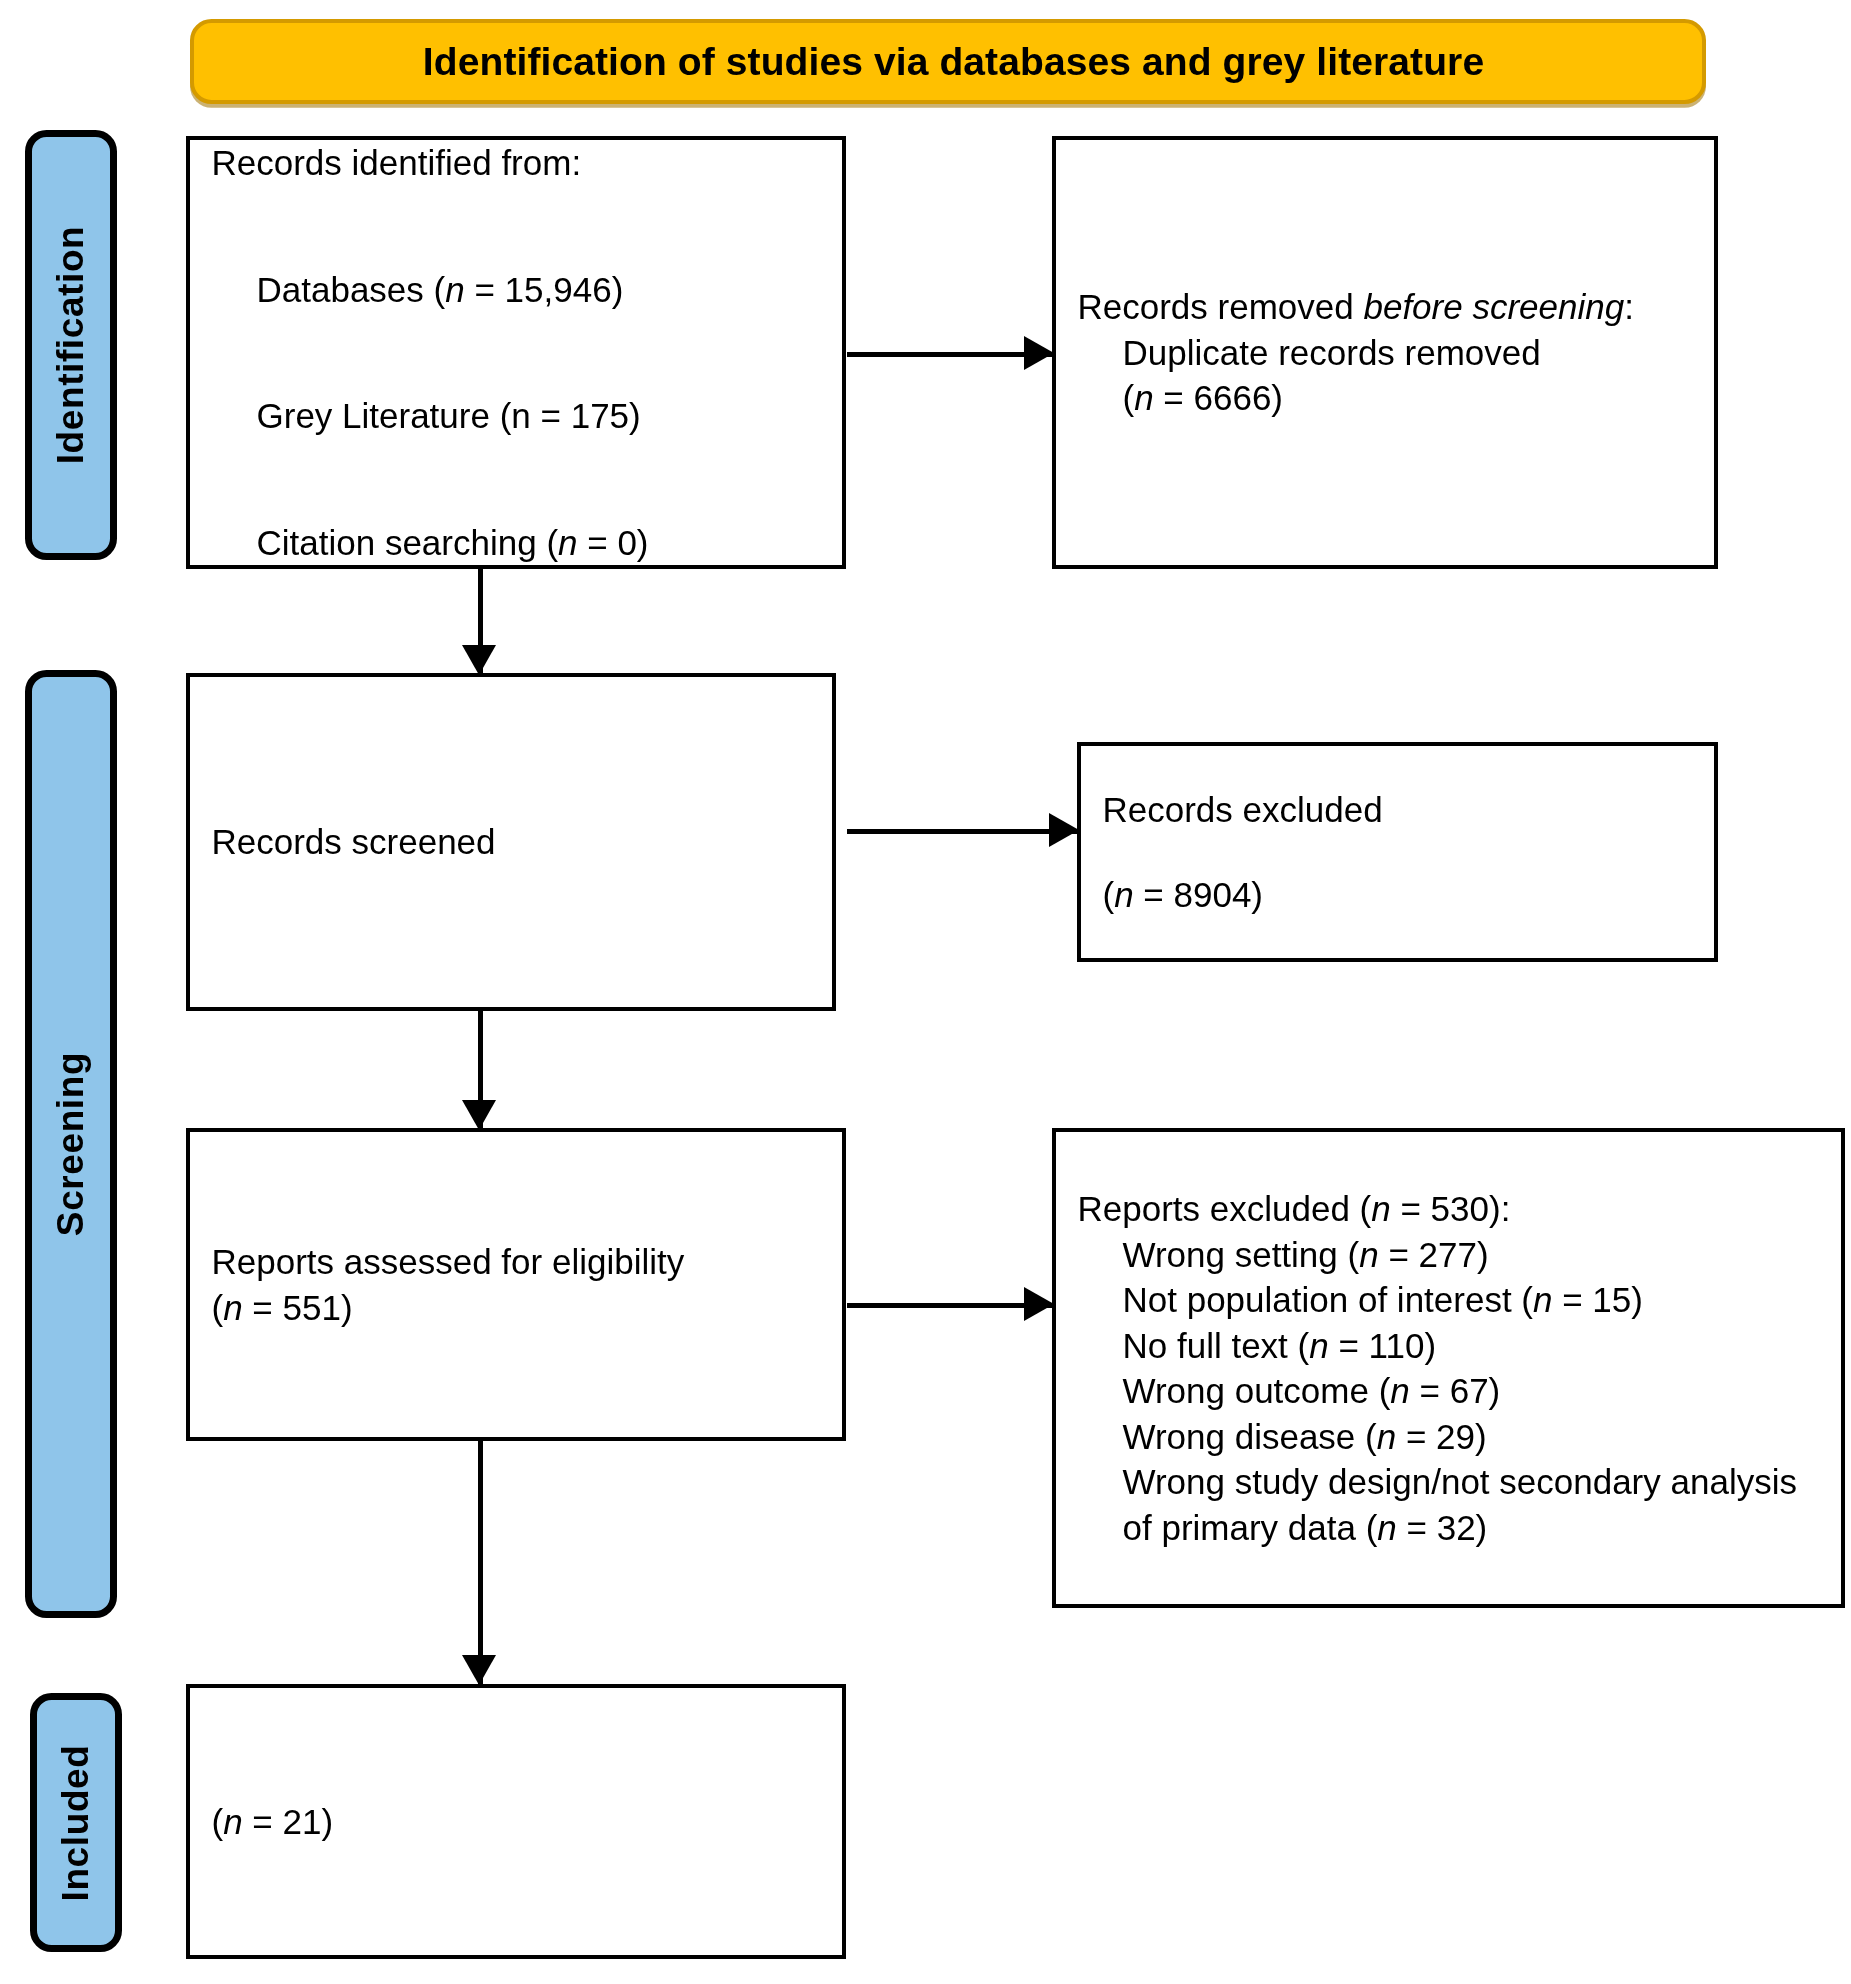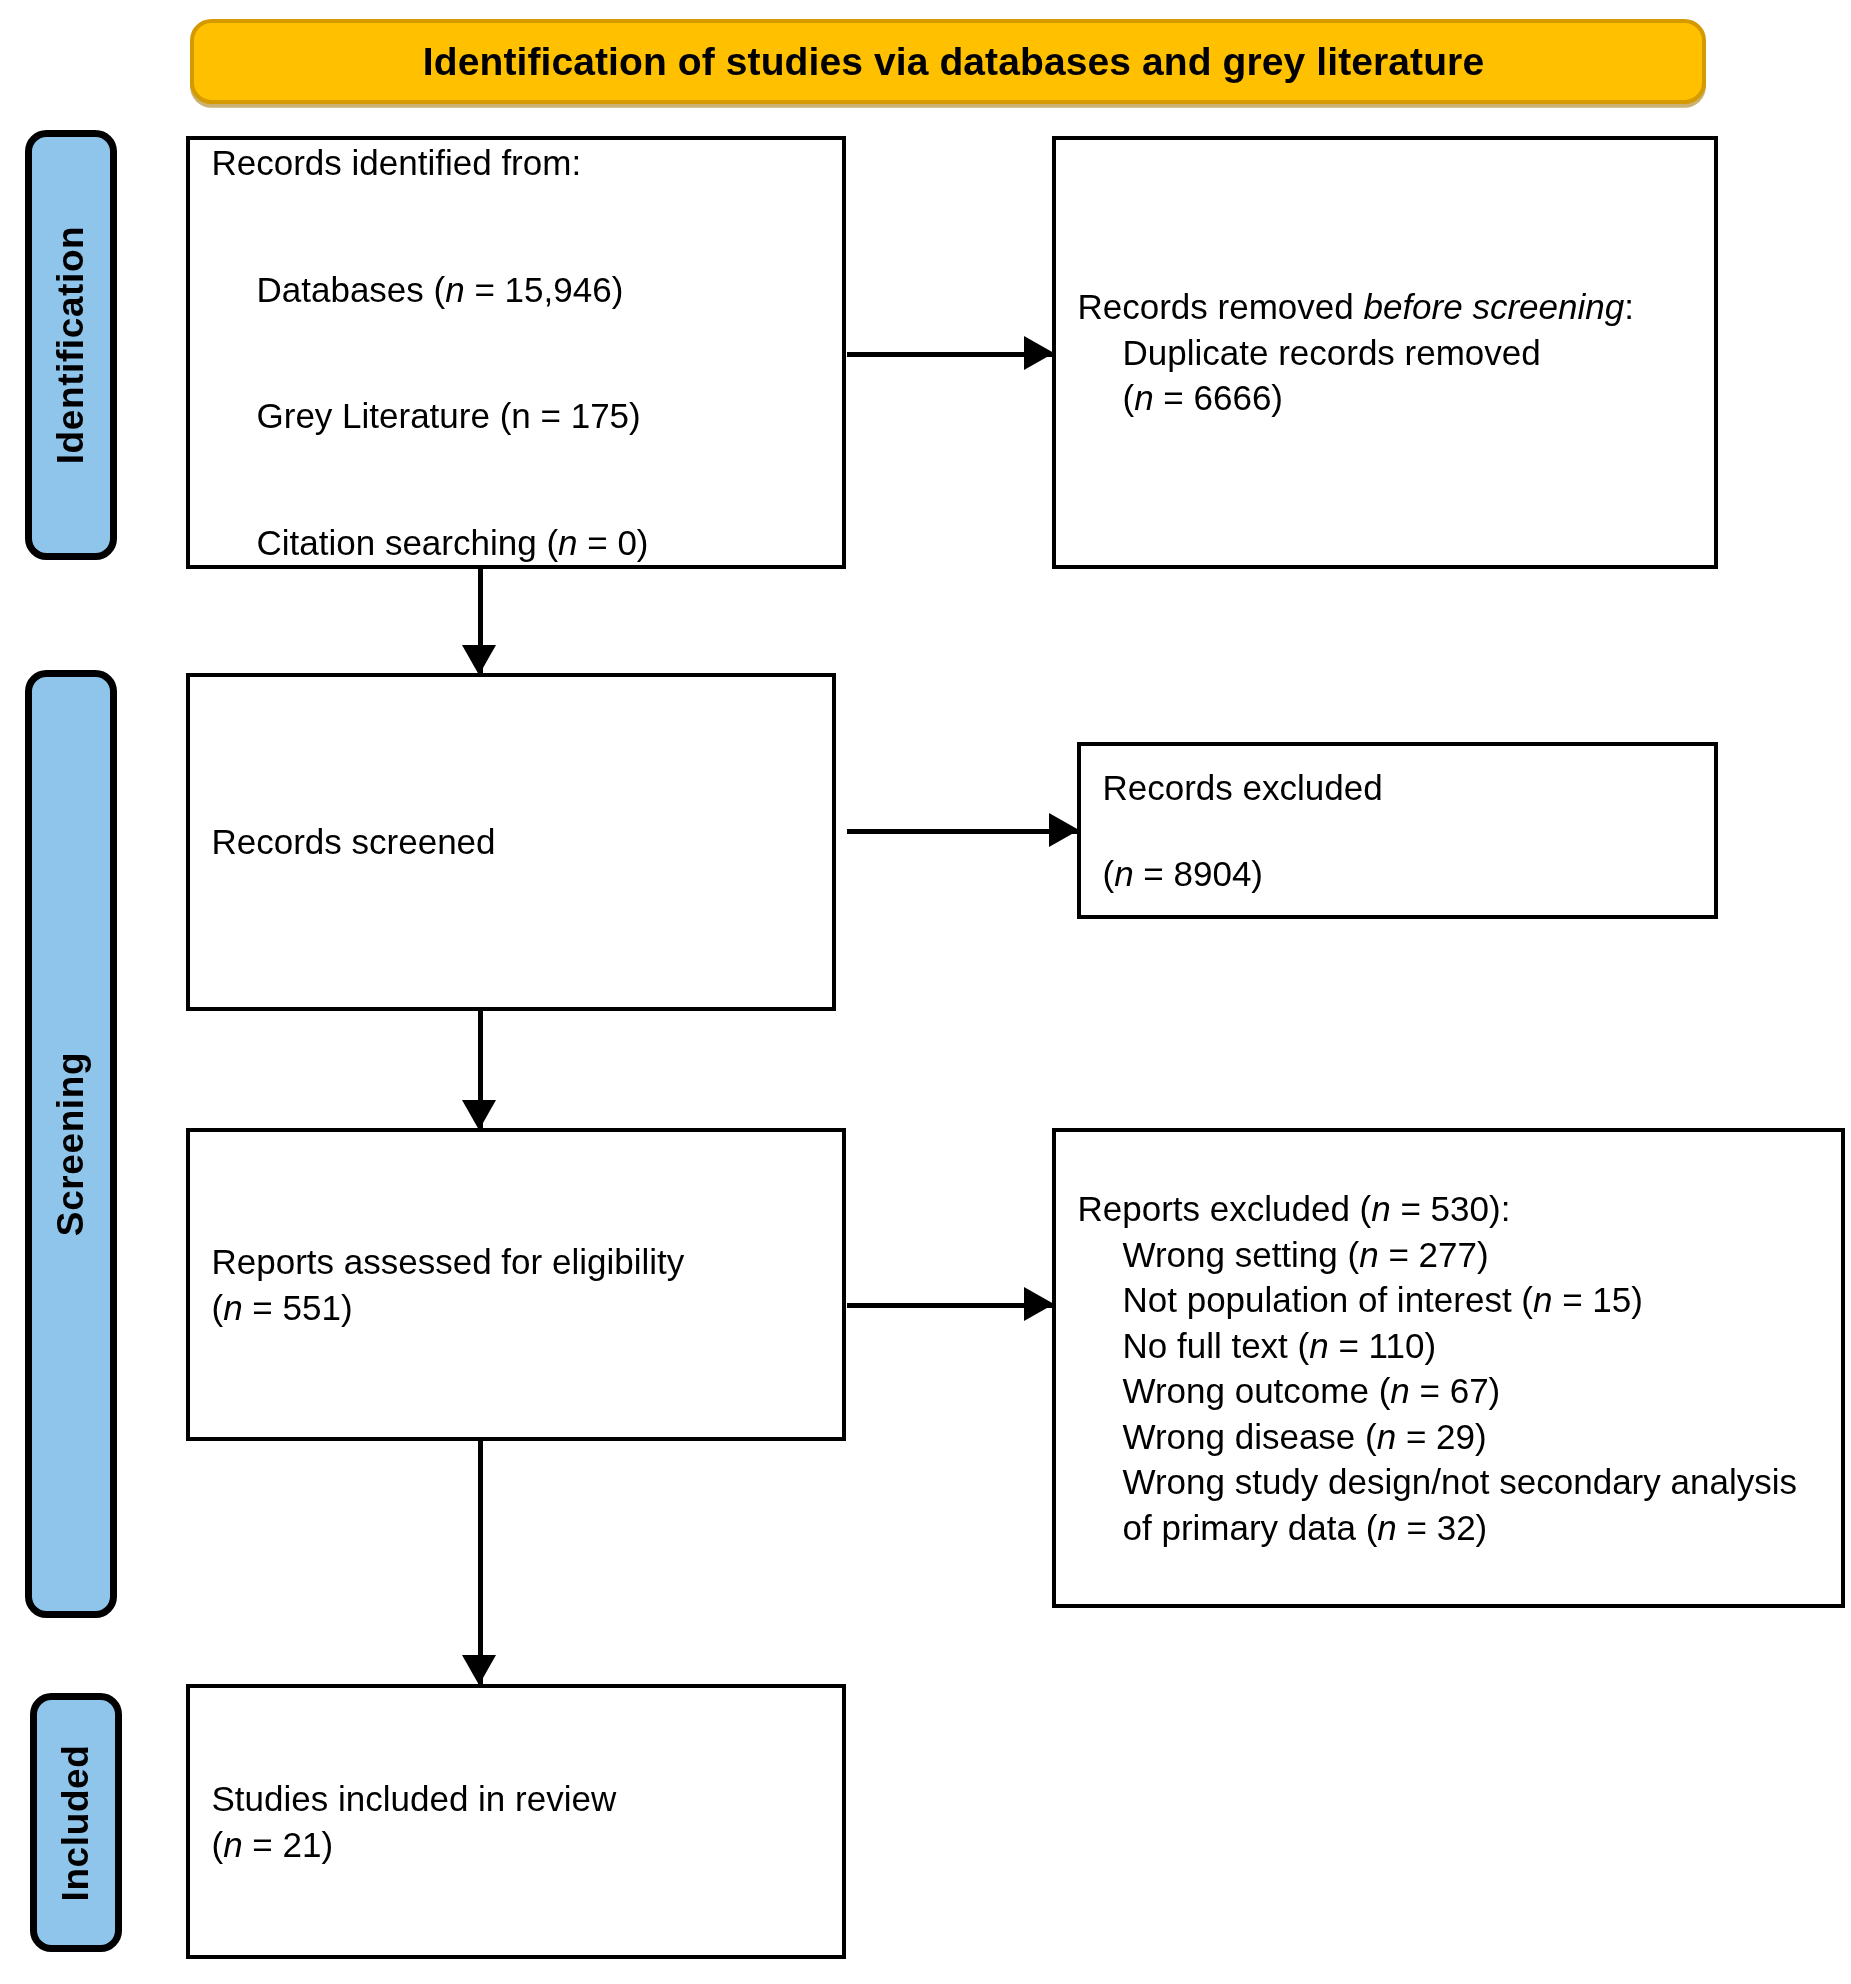--- a/index.html
+++ b/index.html
@@ -89,7 +89,7 @@
   #box-identified   { left: 186px;  top: 136px;  width: 660px; height: 433px; justify-content: space-between; }
   #box-removed      { left: 1052px; top: 136px; width: 666px; height: 433px; }
   #box-screened     { left: 186px;  top: 673px; width: 650px; height: 338px; }
-  #box-rec-excluded { left: 1077px; top: 742px; width: 641px; height: 177px; gap: 40px; }
+  #box-rec-excluded { left: 1077px; top: 742px; width: 641px; height: 220px; gap: 40px; }
   #box-eligibility  { left: 186px;  top: 1128px; width: 660px; height: 313px; }
   #box-rep-excluded { left: 1052px; top: 1128px; width: 793px; height: 480px; }
   #box-included     { left: 186px;  top: 1684px; width: 660px; height: 275px; }

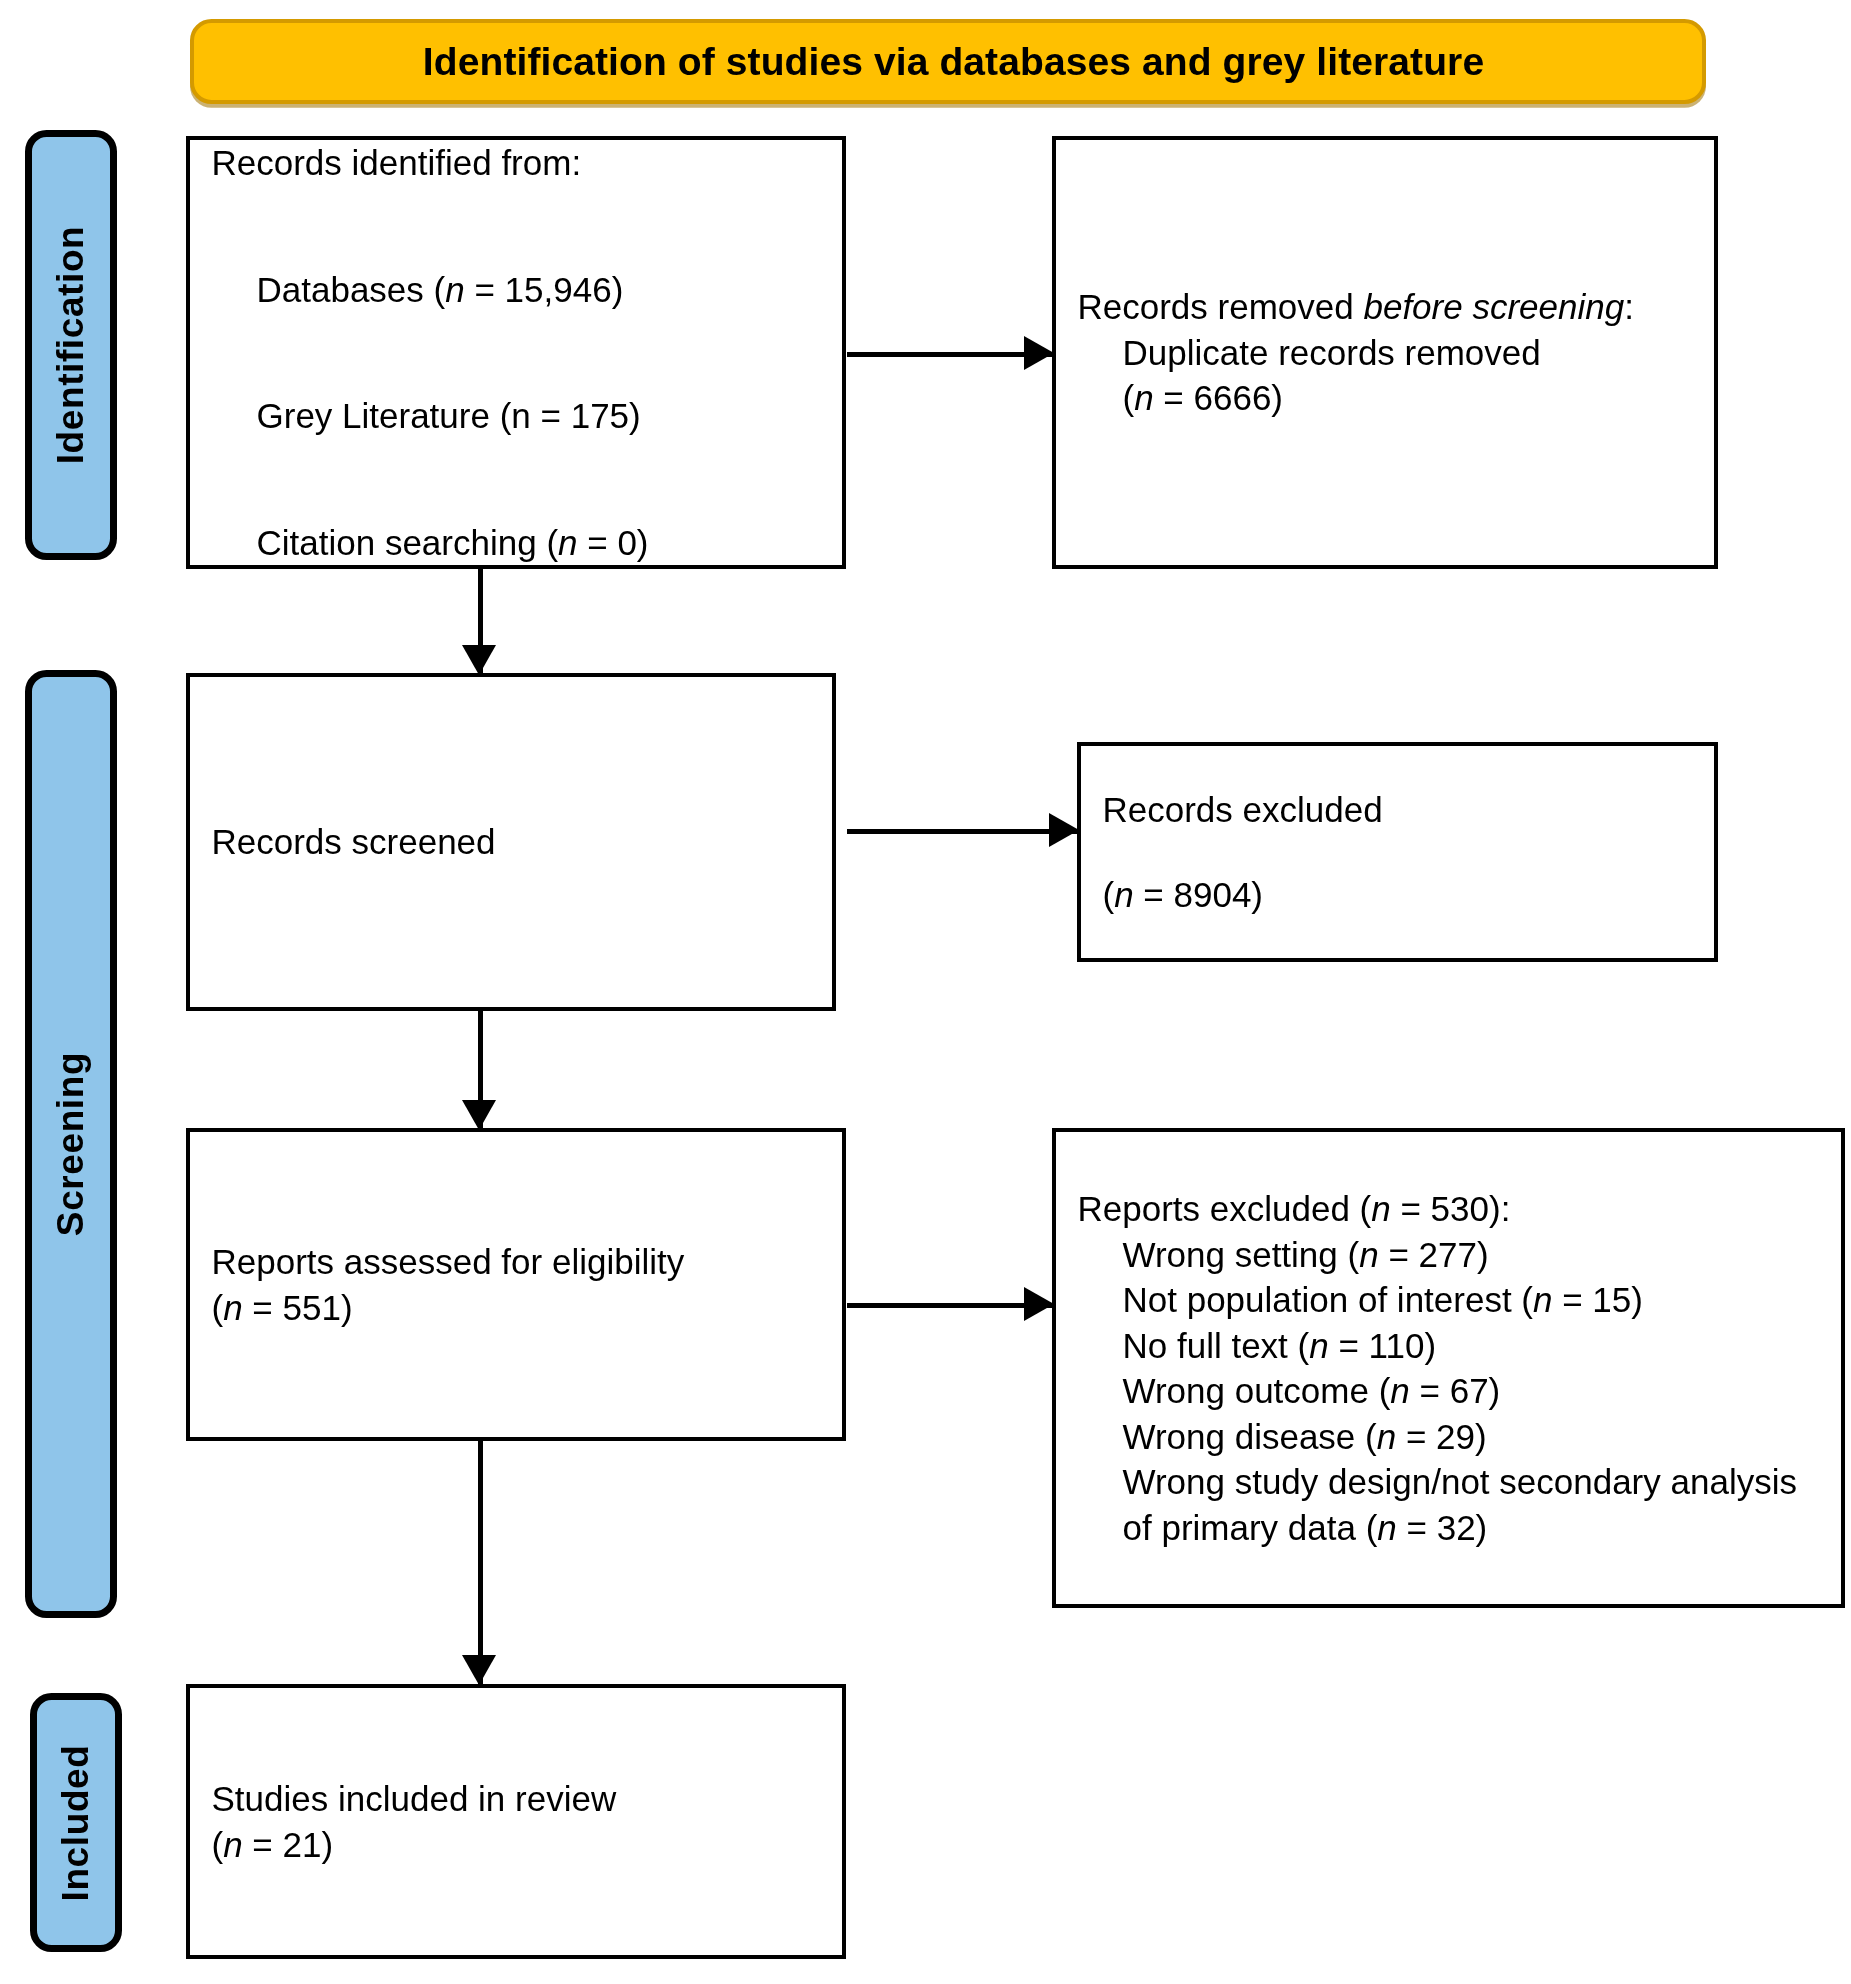--- a/index.html
+++ b/index.html
@@ -197,7 +197,6 @@
   </div>
 
   <div class="flow-box" id="box-included">
-    <div class="line">Studies included in review</div>
     <div class="line">(<em>n</em> = 21)</div>
   </div>
 

